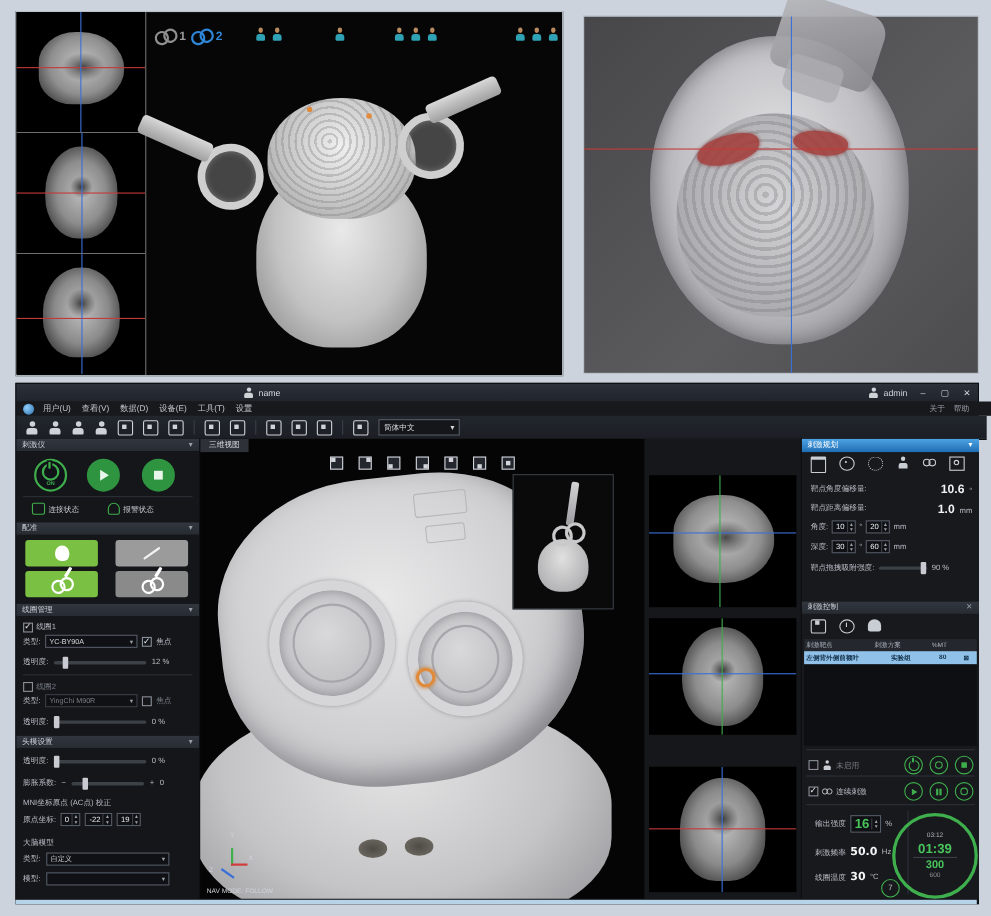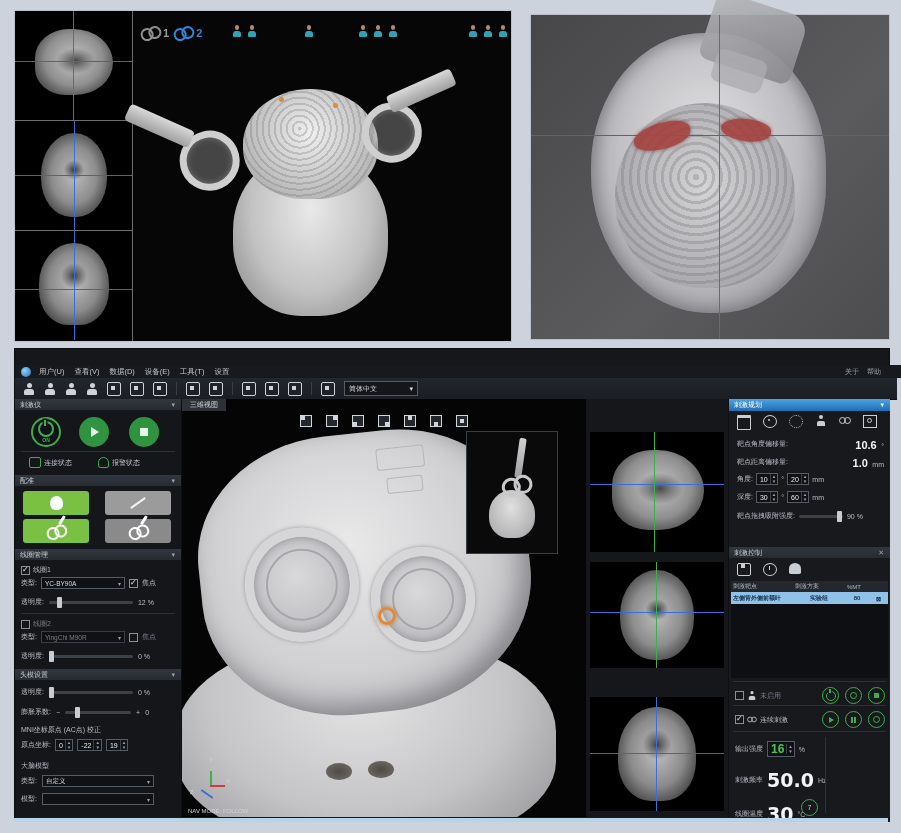--- a/index.html
+++ b/index.html
@@ -243,6 +243,21 @@
 
   <div class="abs win">
 
+    <div class="abs titlebar">
+      <span class="t-name">
+        <span class="wico wperson" style="transform:scale(.8);"></span>
+        <span>name</span>
+      </span>
+      <span class="t-right">
+        <span style="display:flex;align-items:center;gap:3px;">
+          <span class="wico wperson" style="transform:scale(.8);"></span>
+          <span>admin</span>
+        </span>
+        <span class="winbtn">–</span>
+        <span class="winbtn">▢</span>
+        <span class="winbtn">✕</span>
+      </span>
+    </div>
 
     <div class="abs menubar">
       <span class="logo"></span>

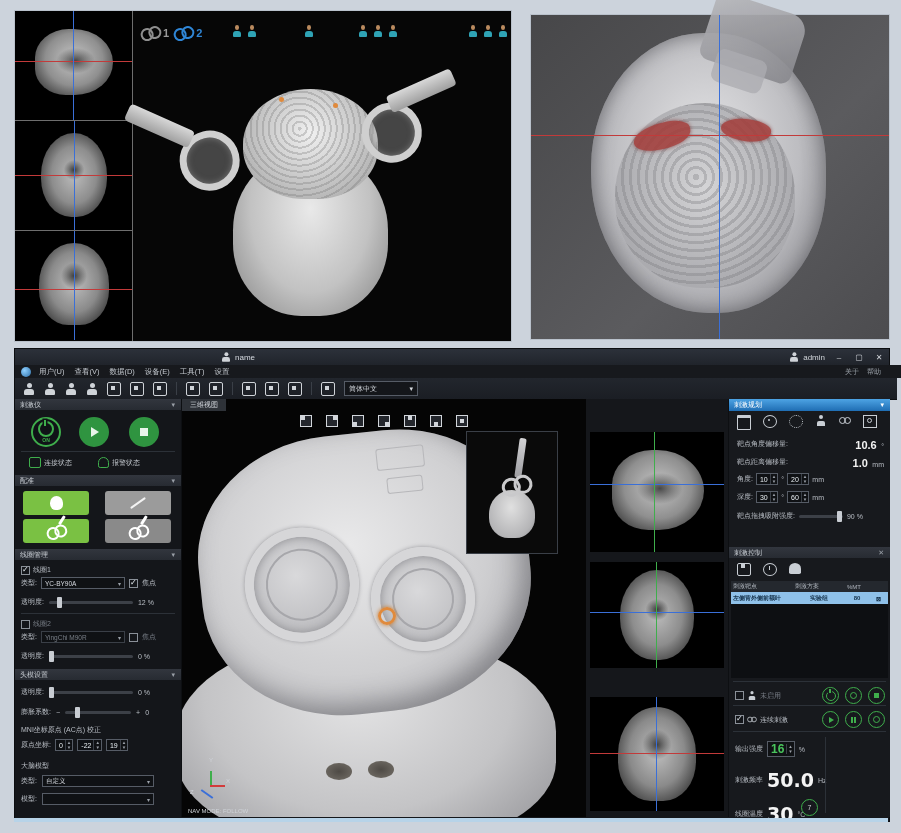--- a/index.html
+++ b/index.html
@@ -655,7 +655,7 @@
       </div>
       <div class="abs divline" style="left:4px;top:332px;width:153px;"></div>
 
-      <div class="abs" style="left:6px;top:342px;width:80px;">
+      <div class="abs" style="left:12px;top:342px;width:80px;">
         <div style="display:flex;align-items:center;gap:4px;margin-bottom:12px;">
           <span class="lbl">输出强度</span>
           <span class="spin" style="height:16px;">

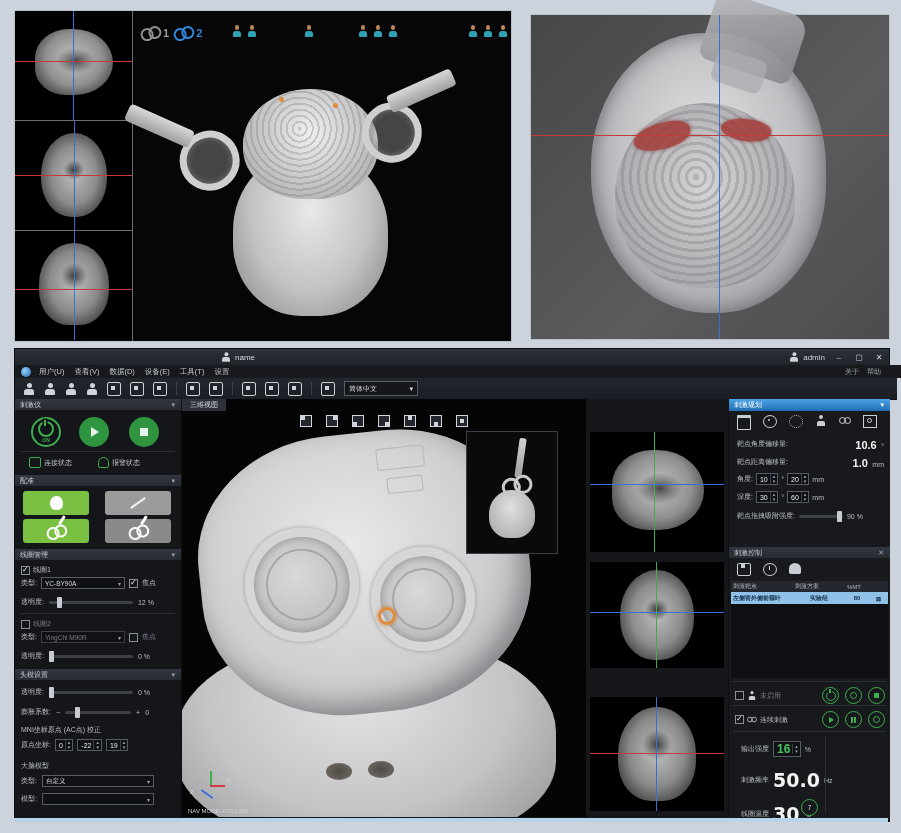--- a/index.html
+++ b/index.html
@@ -154,7 +154,7 @@
   .sgbtn .d2{width:5px;height:5px;border:1.5px solid #3fae4c;border-radius:50%;}
   .sgbtn .w2{position:relative;width:8px;height:8px;border:1.5px solid #3fae4c;border-radius:50%;}
   .sgbtn .w2::after{content:"";position:absolute;left:2.5px;top:-3px;width:1.5px;height:4px;background:#3fae4c;box-shadow:0 0 0 1px #17191d;}
-  .bignum{color:#f4f4f4;font-weight:bold;font-size:19px;font-family:"DejaVu Sans",sans-serif;}
+  .bignum{color:#f4f4f4;font-weight:bold;font-size:10px;font-family:"DejaVu Sans",sans-serif;}
   .greennum{color:#49c45c;font-weight:bold;}
   .timer-circle{position:absolute;width:72px;height:72px;border-radius:50%;border:3px solid #3fae4c;display:flex;flex-direction:column;align-items:center;justify-content:center;gap:1px;}
   .sess-circle{position:absolute;width:15px;height:15px;border-radius:50%;border:1.5px solid #3fae4c;color:#cfd3d8;font-size:7px;display:flex;align-items:center;justify-content:center;background:#17191d;}

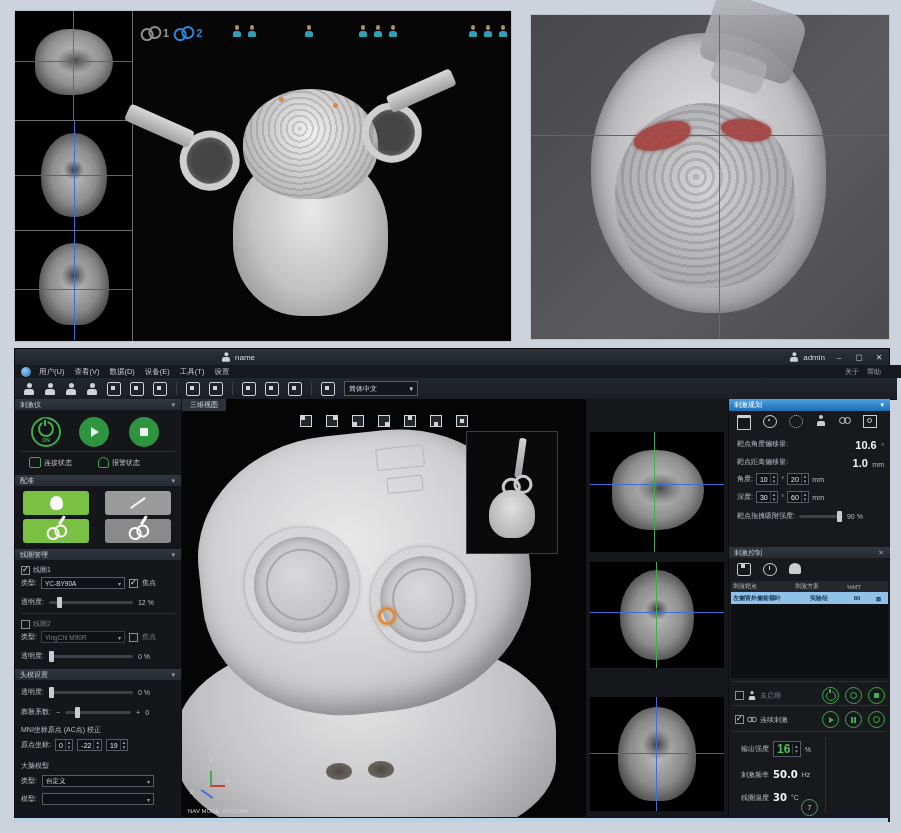--- a/index.html
+++ b/index.html
@@ -679,6 +679,13 @@
         </div>
       </div>
       <div class="abs" style="left:96px;top:338px;width:1px;height:76px;background:#2c3138;"></div>
+      <div class="timer-circle" style="left:82px;top:340px;">
+        <span style="color:#aeb4bc;font-size:6px;">03:12</span>
+        <span class="greennum" style="font-size:12px;">01:39</span>
+        <span style="width:40px;height:1px;background:#3a3f47;"></span>
+        <span class="greennum" style="font-size:10px;">300</span>
+        <span style="color:#8a9098;font-size:6px;">600</span>
+      </div>
       <div class="sess-circle" style="left:72px;top:400px;">7</div>
     </div>
 

